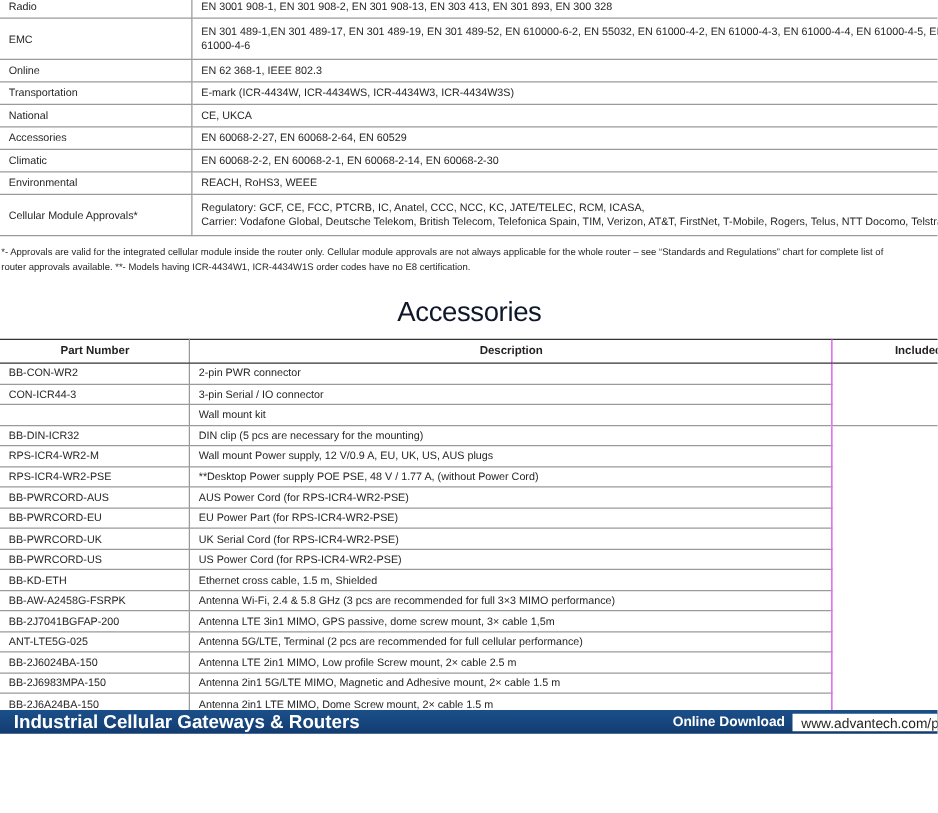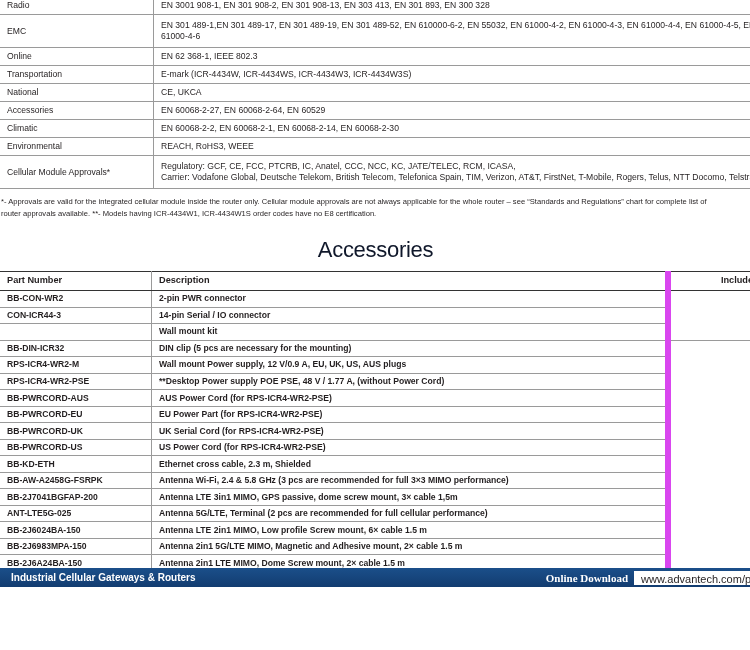--- a/index.html
+++ b/index.html
@@ -89,6 +89,7 @@
     border-bottom: 1.6px solid #333;
     padding-top: 3.5px;
     padding-bottom: 3.5px;
+    text-align: center;
   }
   .col-pn    { width: 138px; border-right: 1px solid #9a9a9a; padding-left: 7px !important; }
   .col-desc  { width: 500px; border-right: 6px solid #d946ef; padding-left: 7px !important; }

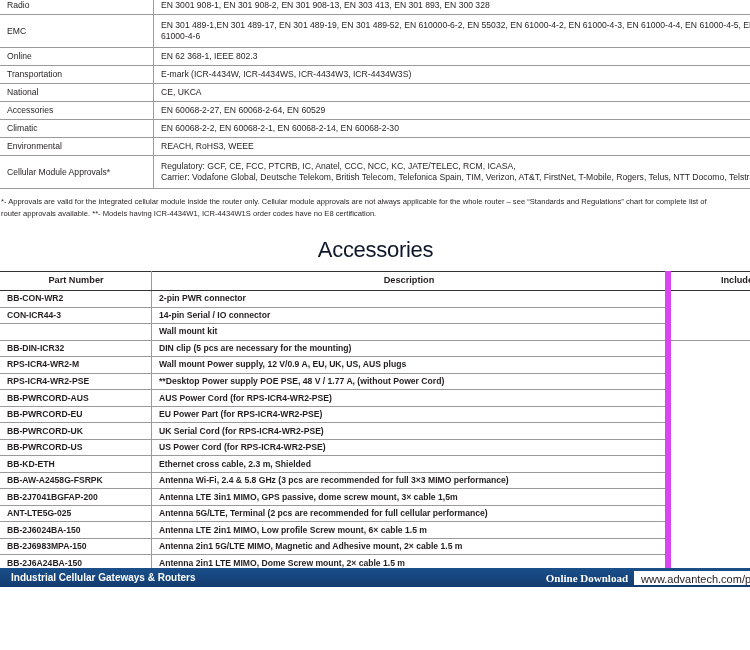--- a/index.html
+++ b/index.html
@@ -92,7 +92,7 @@
     text-align: center;
   }
   .col-pn    { width: 138px; border-right: 1px solid #9a9a9a; padding-left: 7px !important; }
-  .col-desc  { width: 500px; border-right: 6px solid #d946ef; padding-left: 7px !important; }
+  .col-desc  { width: 500px; border-right: 1px solid #d946ef; padding-left: 7px !important; }
   .col-inc   { width: 192px; text-align: center !important; }
 
   .acc-table td.col-inc {

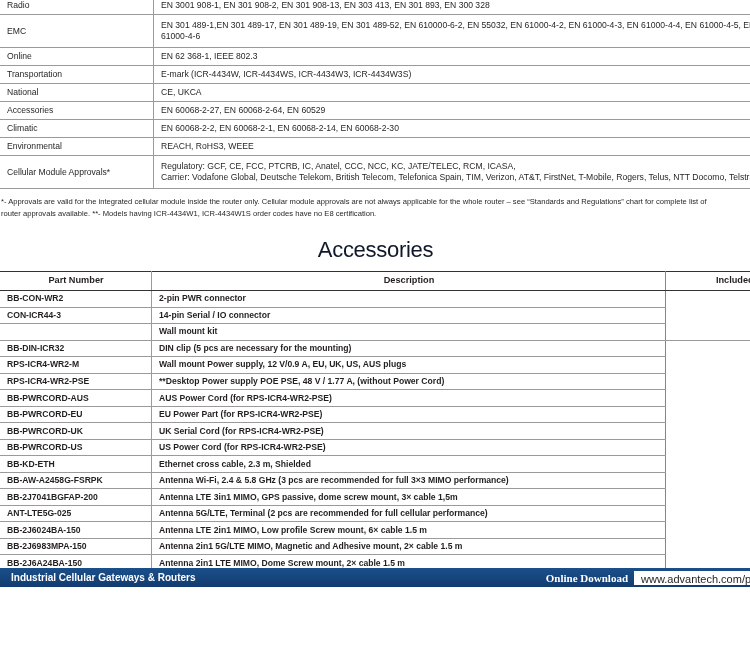--- a/index.html
+++ b/index.html
@@ -79,7 +79,7 @@
     padding: 2.4px 6px;
     text-align: left;
     color: #231f20;
-    font-weight: bold;
+    font-weight: normal;
     vertical-align: middle;
   }
   .acc-table th {

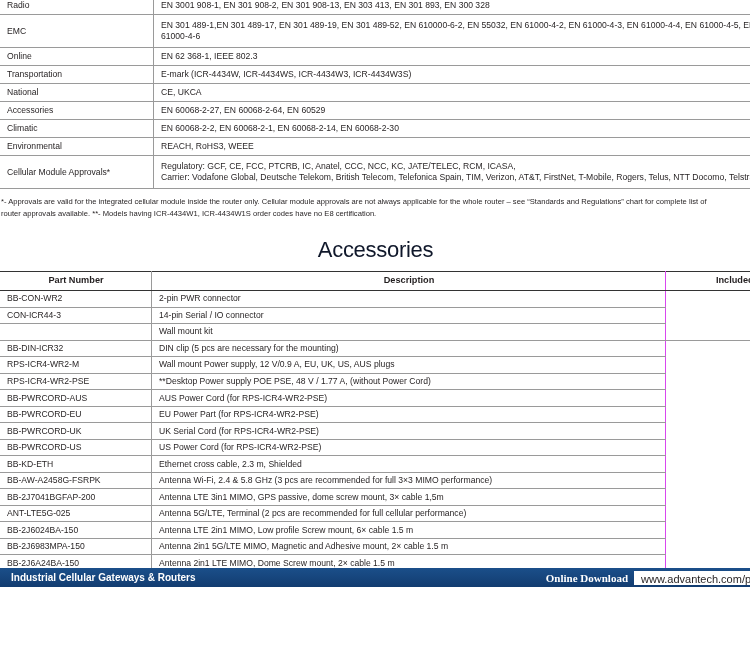--- a/index.html
+++ b/index.html
@@ -242,7 +242,7 @@
       </tr>
       <tr>
         <td class="col-pn">CON-ICR44-3</td>
-        <td class="col-desc">14-pin Serial / IO connector</td>
+        <td class="col-desc">3-pin Serial / IO connector</td>
       </tr>
       <tr>
         <td class="col-pn"></td>

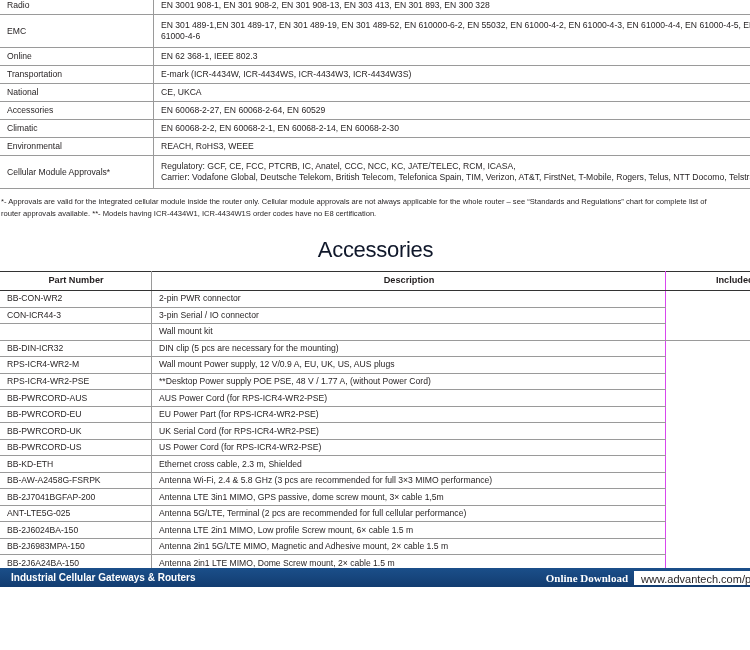--- a/index.html
+++ b/index.html
@@ -282,7 +282,7 @@
       </tr>
       <tr>
         <td class="col-pn">BB-KD-ETH</td>
-        <td class="col-desc">Ethernet cross cable, 2.3 m, Shielded</td>
+        <td class="col-desc">Ethernet cross cable, 1.5 m, Shielded</td>
       </tr>
       <tr>
         <td class="col-pn">BB-AW-A2458G-FSRPK</td>

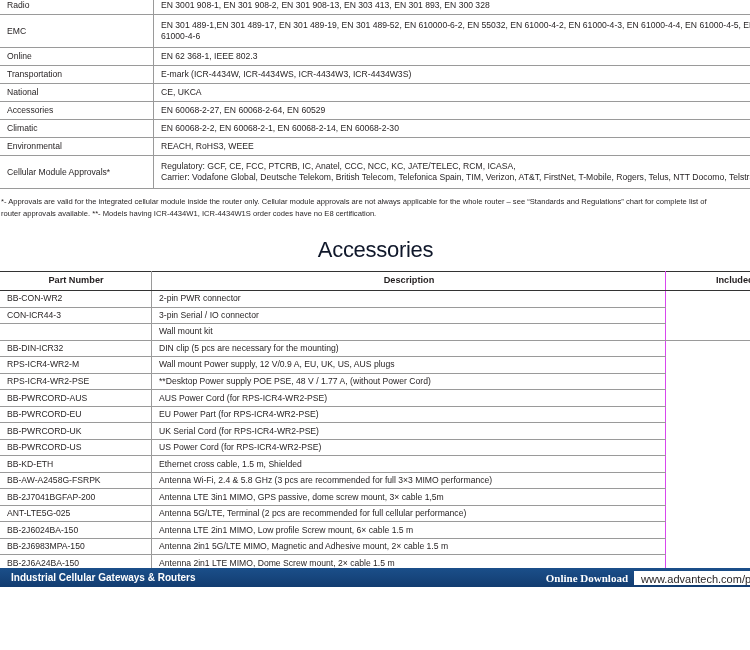--- a/index.html
+++ b/index.html
@@ -298,7 +298,7 @@
       </tr>
       <tr>
         <td class="col-pn">BB-2J6024BA-150</td>
-        <td class="col-desc">Antenna LTE 2in1 MIMO, Low profile Screw mount, 6× cable 1.5 m</td>
+        <td class="col-desc">Antenna LTE 2in1 MIMO, Low profile Screw mount, 2× cable 2.5 m</td>
       </tr>
       <tr>
         <td class="col-pn">BB-2J6983MPA-150</td>

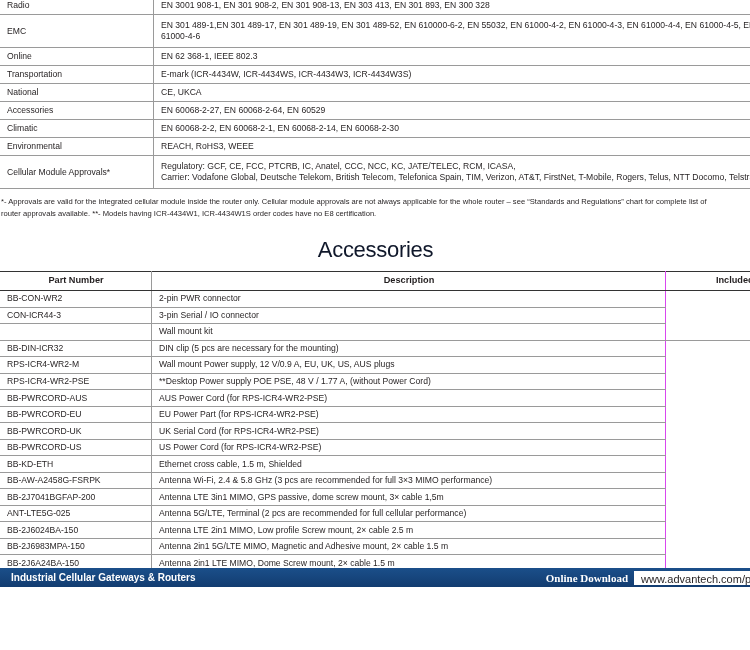--- a/index.html
+++ b/index.html
@@ -134,7 +134,7 @@
   .footer-title {
     color: #ffffff;
     font-weight: bold;
-    font-size: 10px;
+    font-size: 15px;
     margin-left: 11px;
     white-space: nowrap;
   }

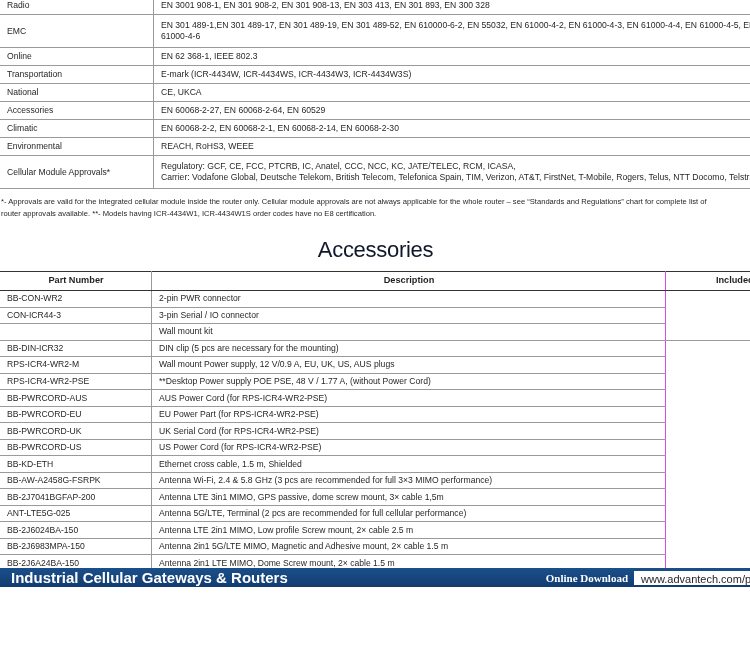--- a/index.html
+++ b/index.html
@@ -150,7 +150,6 @@
     font-size: 11px;
     padding-right: 6px;
     white-space: nowrap;
-    font-family: Liberation Serif, serif;
   }
   .footer-url-box {
     background: #ffffff;

